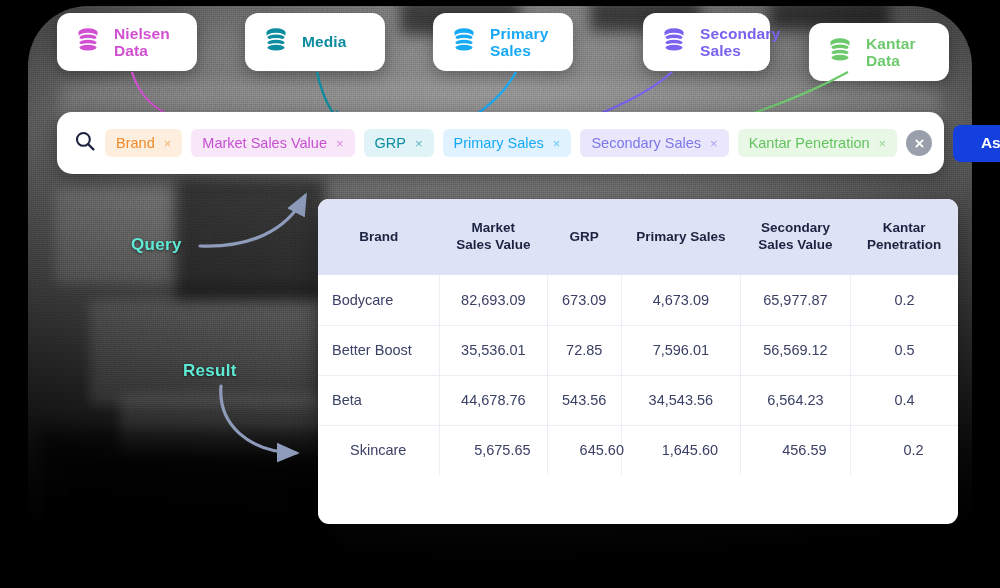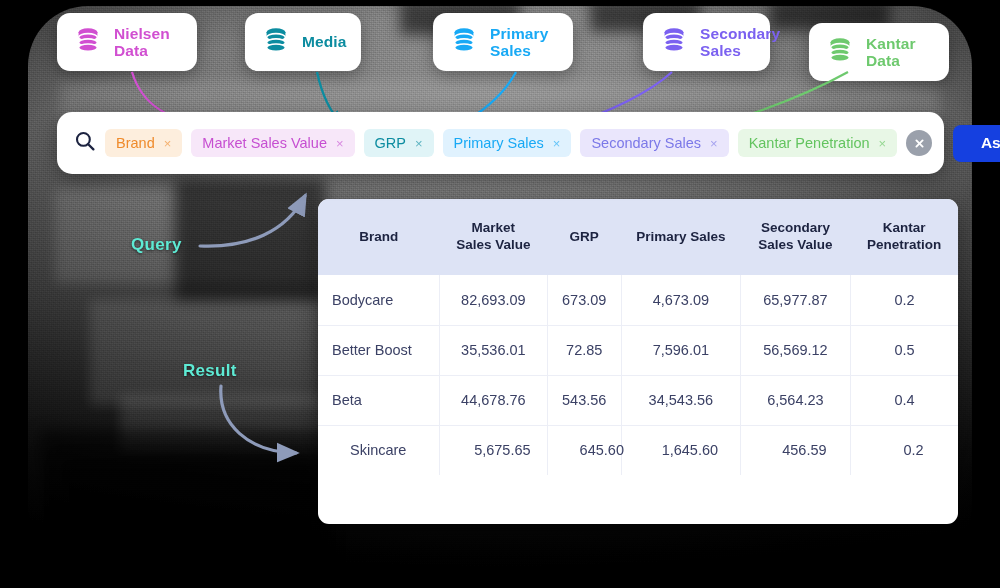--- a/index.html
+++ b/index.html
@@ -223,7 +223,7 @@
           </svg></span>
         <span class="lbl" style="color:#d14fd1"><span>Nielsen</span><br><span>Data</span></span>
       </div>
-      <div class="card" style="left: 245px; top: 13px; width: 116px;">
+      <div class="card" style="left: 245px; top: 13px; width: 140px;">
         <span class="db-icon"><svg width="30" height="30" viewBox="0 0 30 30">
             <ellipse cx="15" cy="7.3" rx="9.4" ry="4.1" fill="#0c8ca0"></ellipse>
             <rect x="5.6" y="7.3" width="18.8" height="4.6" fill="#0c8ca0"></rect>

